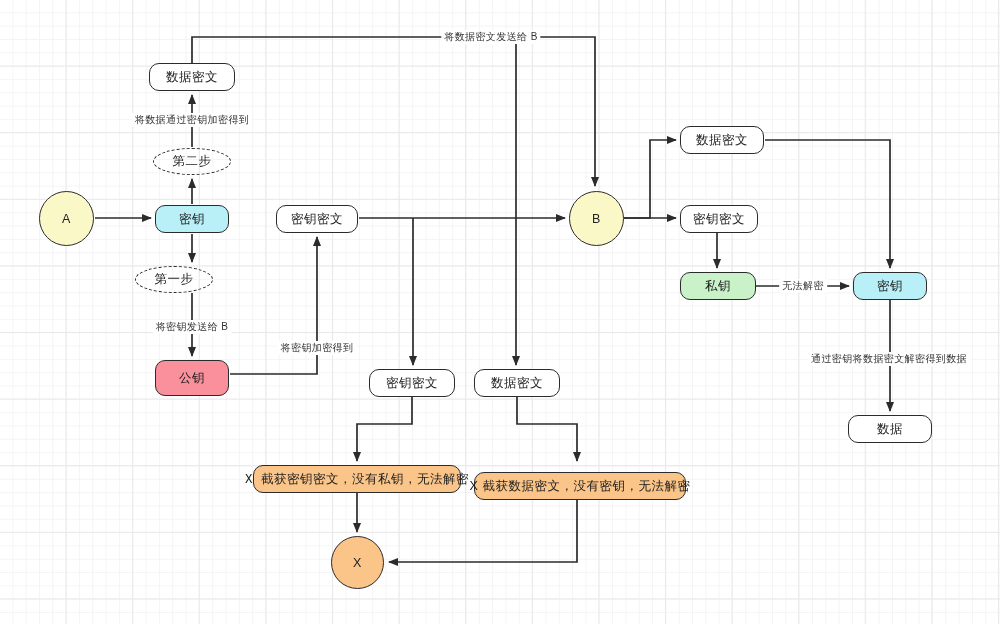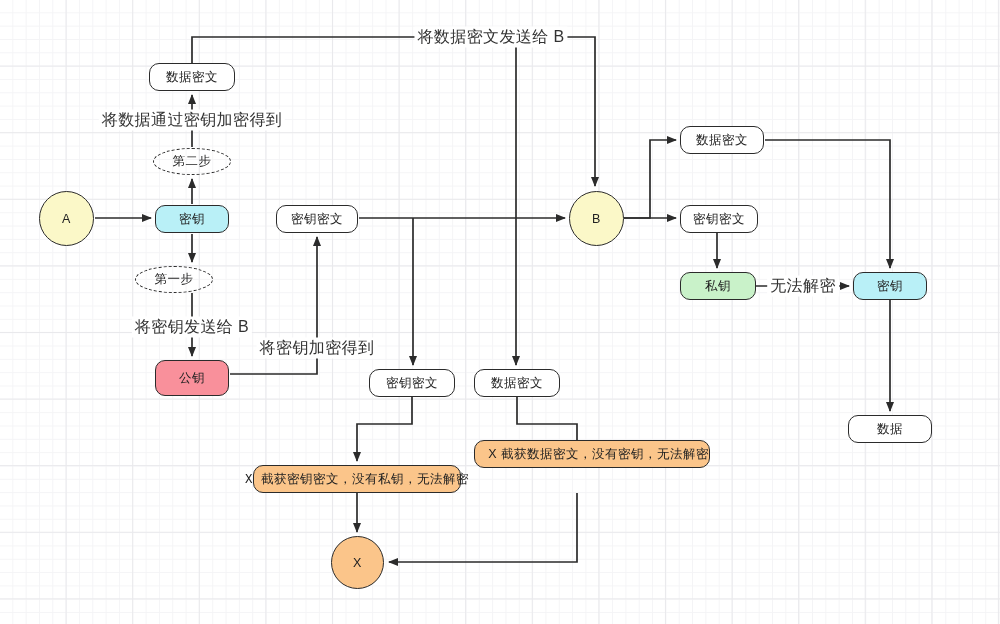--- a/index.html
+++ b/index.html
@@ -26,7 +26,7 @@
   .node.ellipse{border-radius:50%;border-style:dashed;border-width:1.6px;background:transparent;}
   .edge-label{
     position:absolute;transform:translate(-50%,-50%);
-    font-size:16px;color:#333;background:#ffffff;padding:0 3px;
+    font-size:10px;color:#333;background:#ffffff;padding:0 3px;
     white-space:nowrap;letter-spacing:.4px;
   }
 </style>

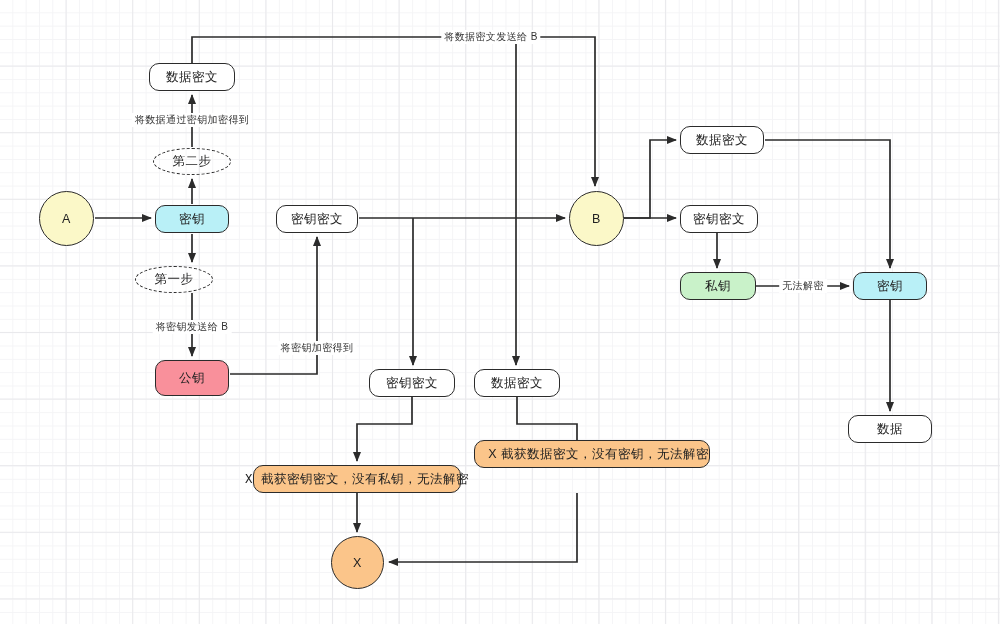--- a/index.html
+++ b/index.html
@@ -162,6 +162,7 @@
   <div class="edge-label" style="left:192px;top:327px;">将密钥发送给 B</div>
   <div class="edge-label" style="left:317px;top:348px;">将密钥加密得到</div>
   <div class="edge-label" style="left:803px;top:286px;">无法解密</div>
+  <div class="edge-label" style="left:889px;top:359px;">通过密钥将数据密文解密得到数据</div>
 
 </div>
 

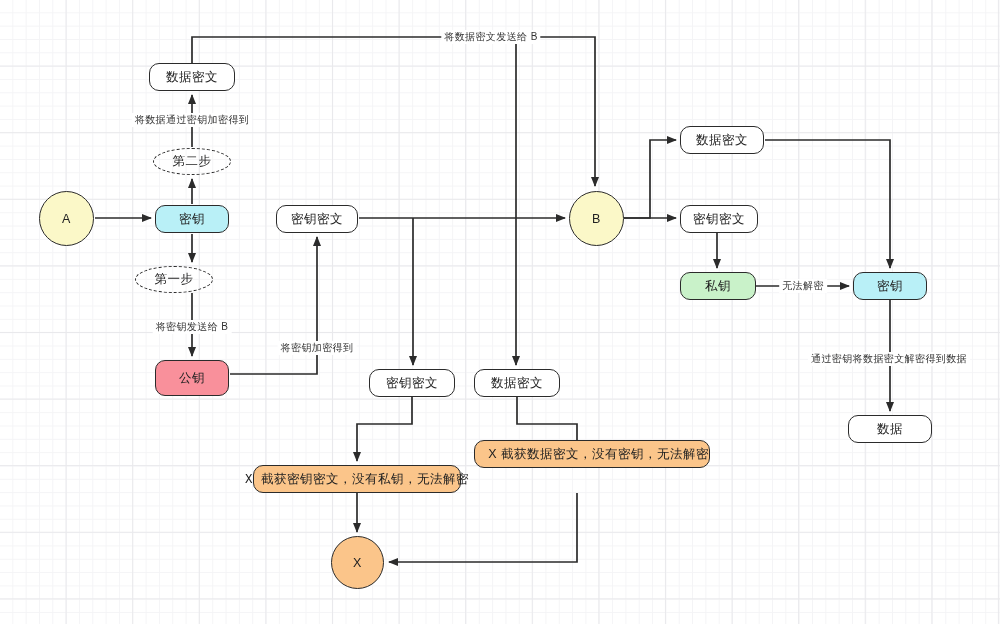--- a/index.html
+++ b/index.html
@@ -129,7 +129,7 @@
     <span>X 截获密钥密文，没有私钥，无法解密</span>
   </div>
 
-  <div class="node" style="left:474px;top:440px;width:236px;height:28px;background:#fbc58a;justify-content:flex-end;">
+  <div class="node" style="left:474px;top:472px;width:212px;height:28px;background:#fbc58a;">
     <span>X 截获数据密文，没有密钥，无法解密</span>
   </div>
 

